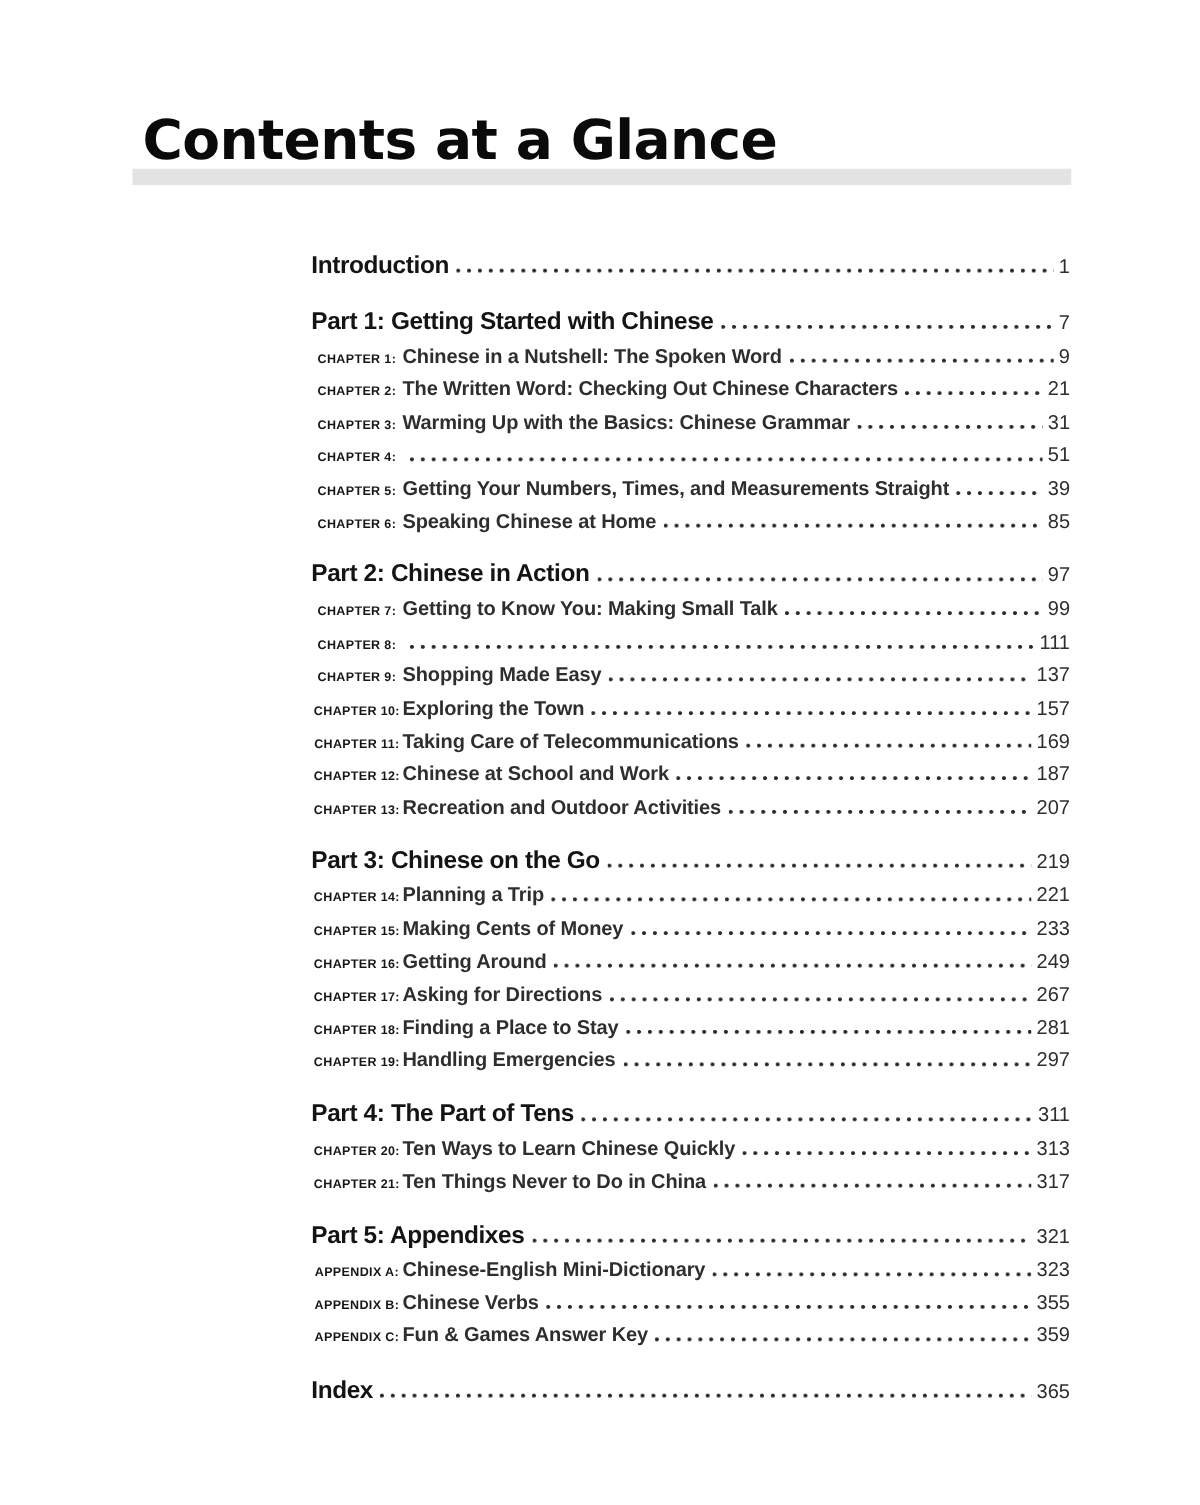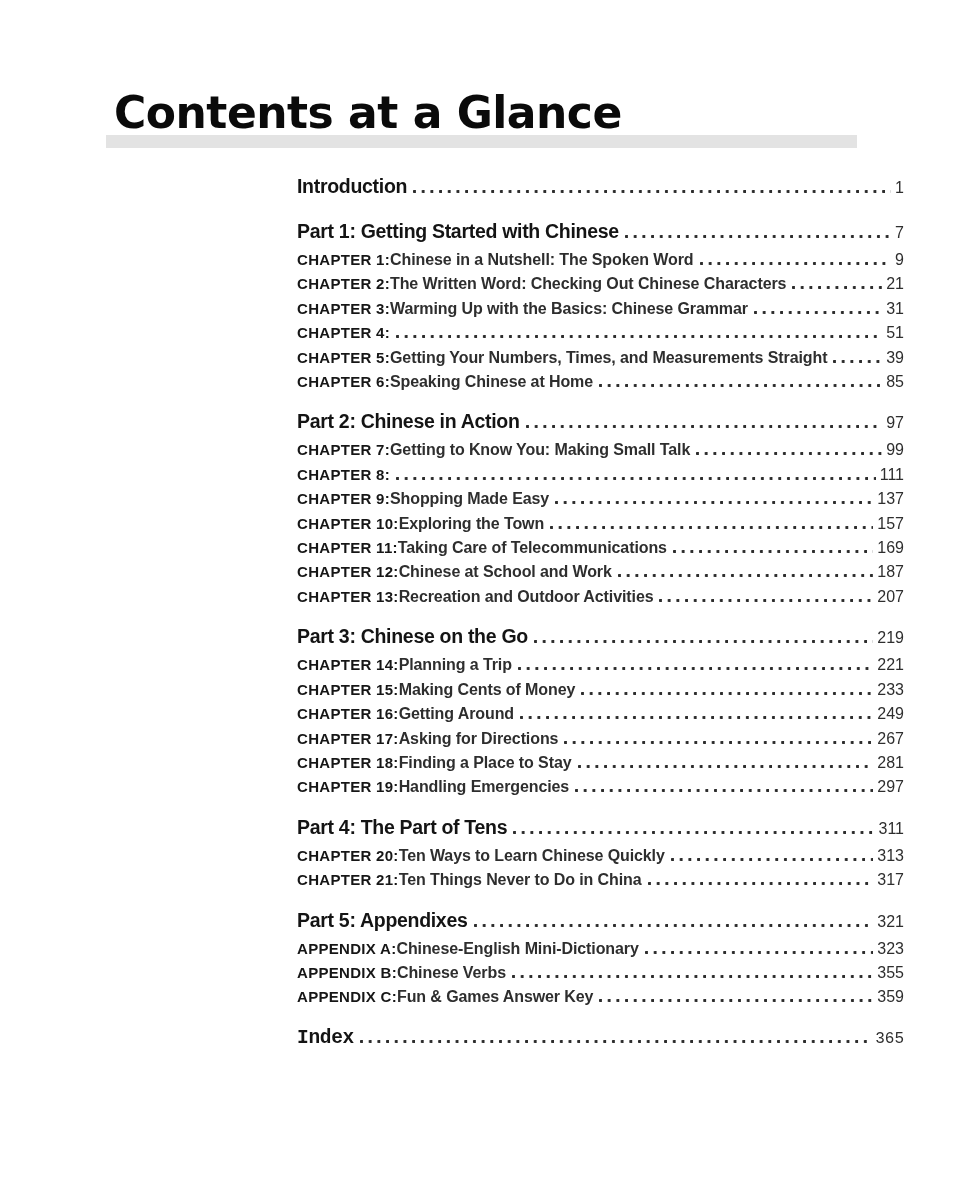--- a/index.html
+++ b/index.html
@@ -38,9 +38,8 @@
   }
   .toc {
     position: absolute;
-    left: 249px; top: 174px;
+    left: 249px; top: 200px;
     width: 607px;
-    margin-left: 48px;
   }
   .row {
     display: flex;

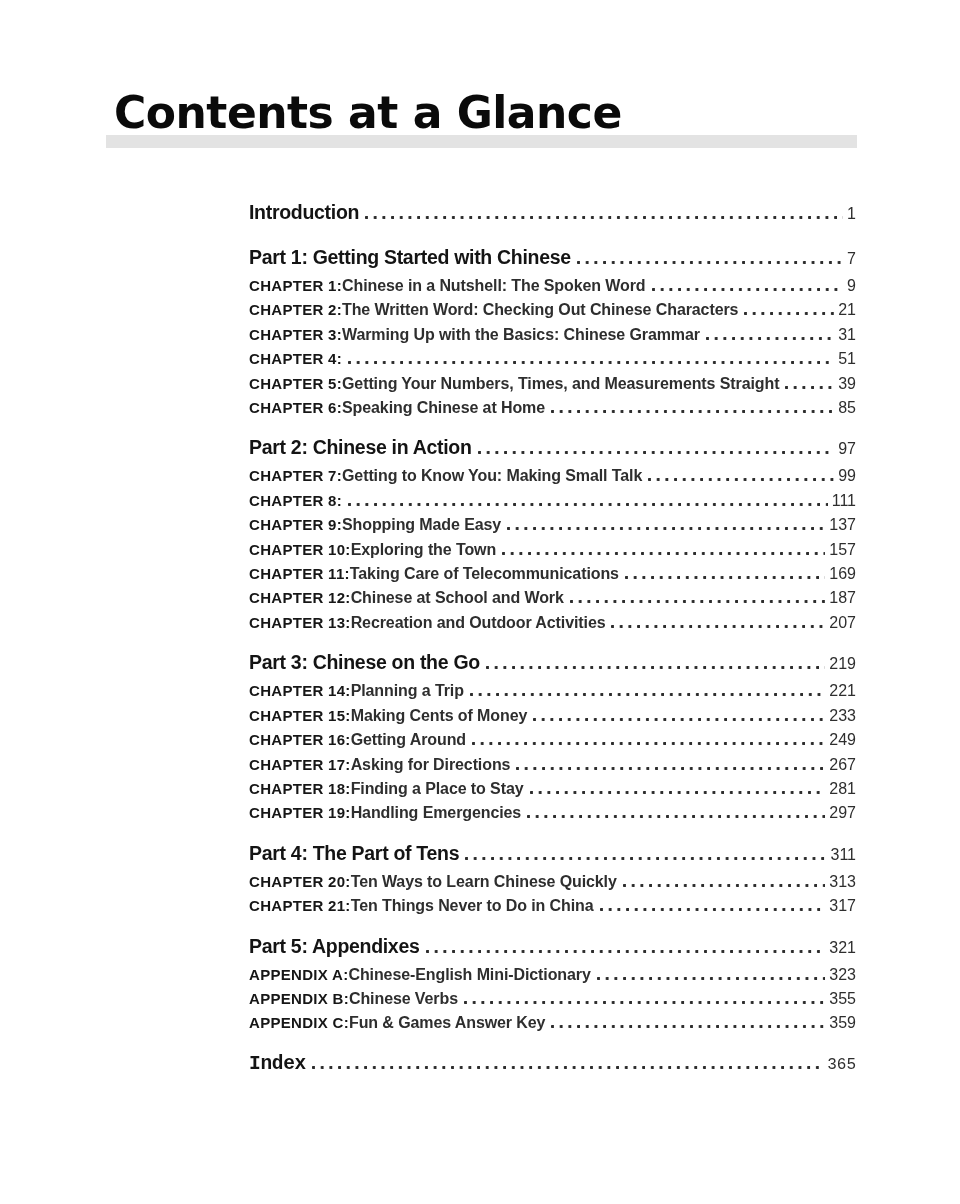--- a/index.html
+++ b/index.html
@@ -62,7 +62,7 @@
   .ch-label {
     flex: 0 0 73px;
     font-weight: bold;
-    font-size: 15px;
+    font-size: 10px;
     letter-spacing: 0.3px;
     color: #161616;
     text-transform: uppercase;

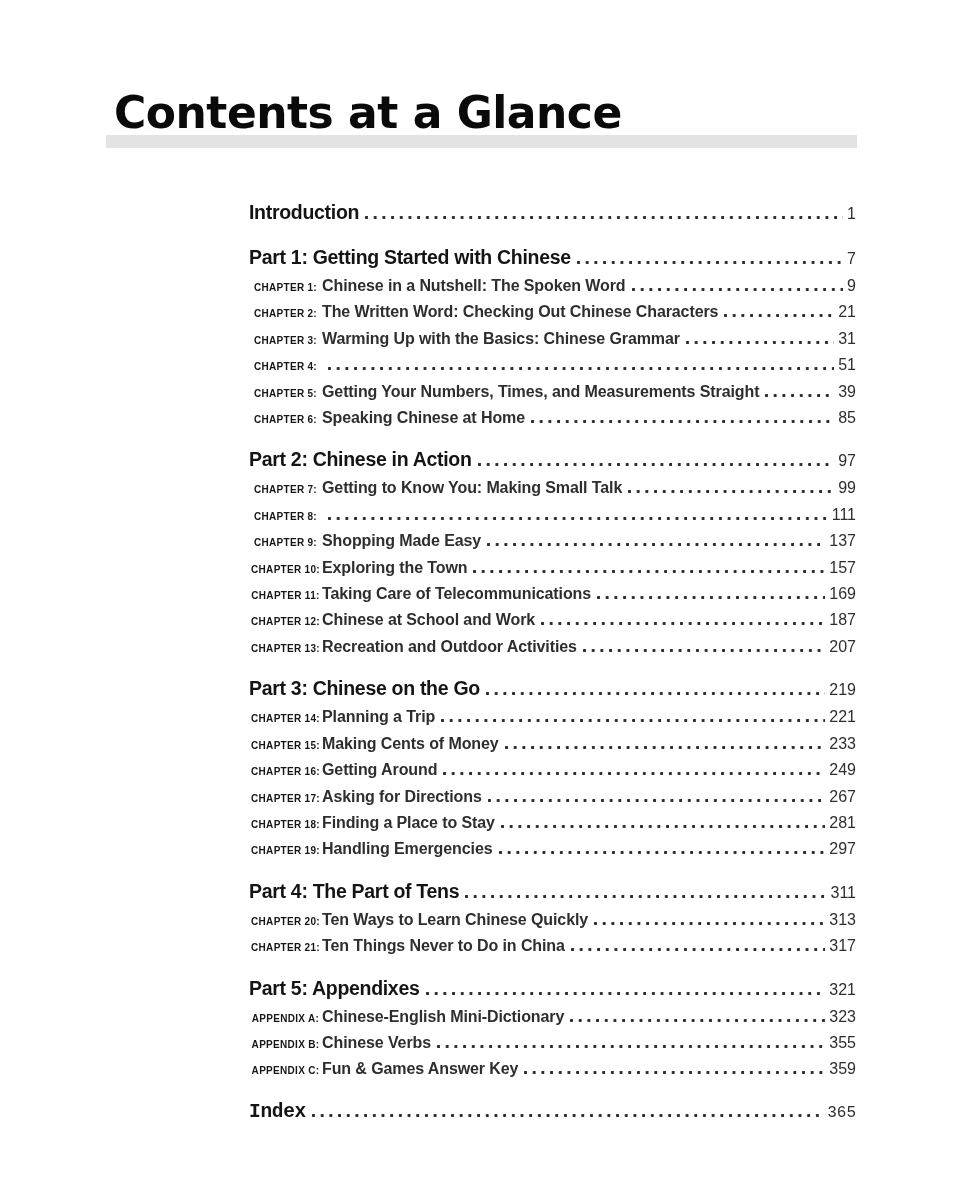--- a/index.html
+++ b/index.html
@@ -55,7 +55,7 @@
     white-space: nowrap;
   }
   .part-row { line-height: 27px; margin-bottom: 2px; }
-  .index-row { margin-top: 15px; line-height: 27px; font-family: Liberation Mono, monospace; }
+  .index-row { margin-top: 15px; line-height: 27px; }
   .toc-section { margin-top: 18px; }
   .toc-section + .toc-section { margin-top: 14px; }
   .chapter-row { line-height: 24.4px; }

